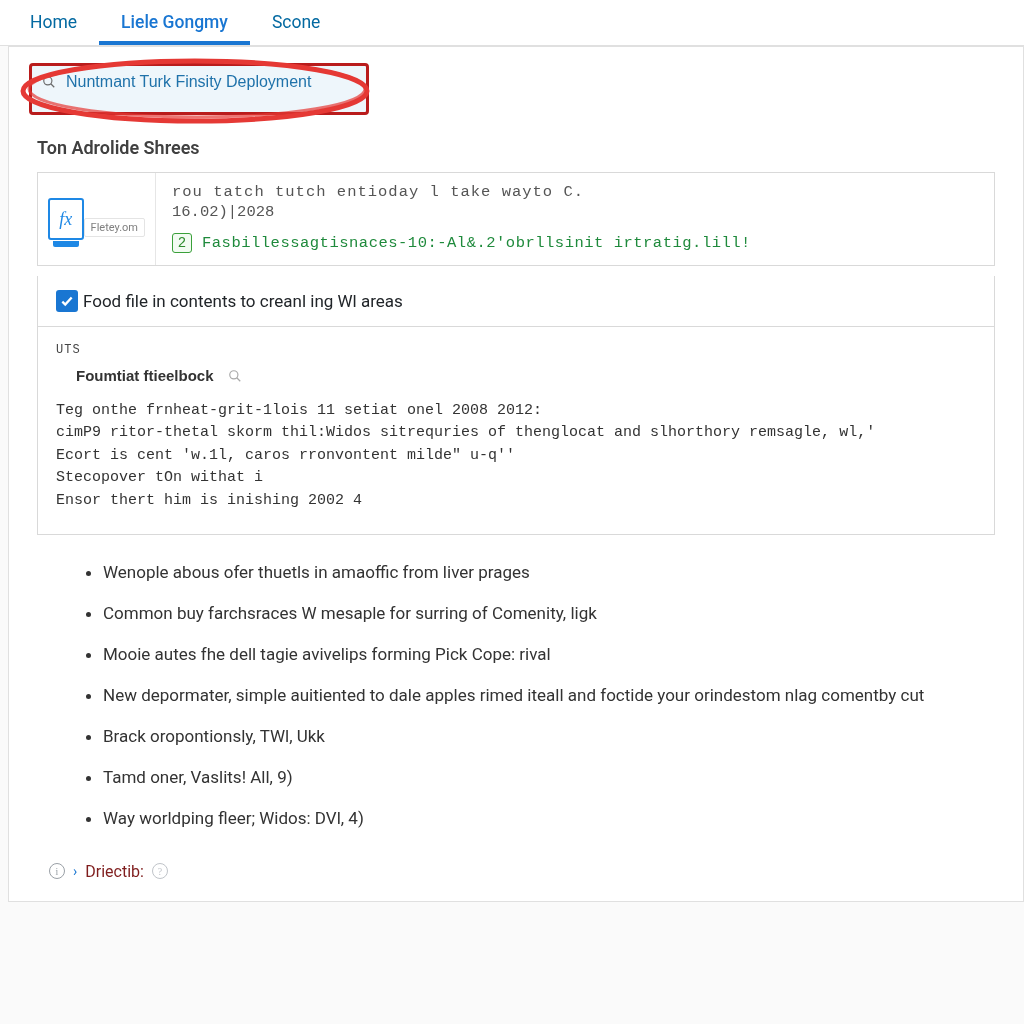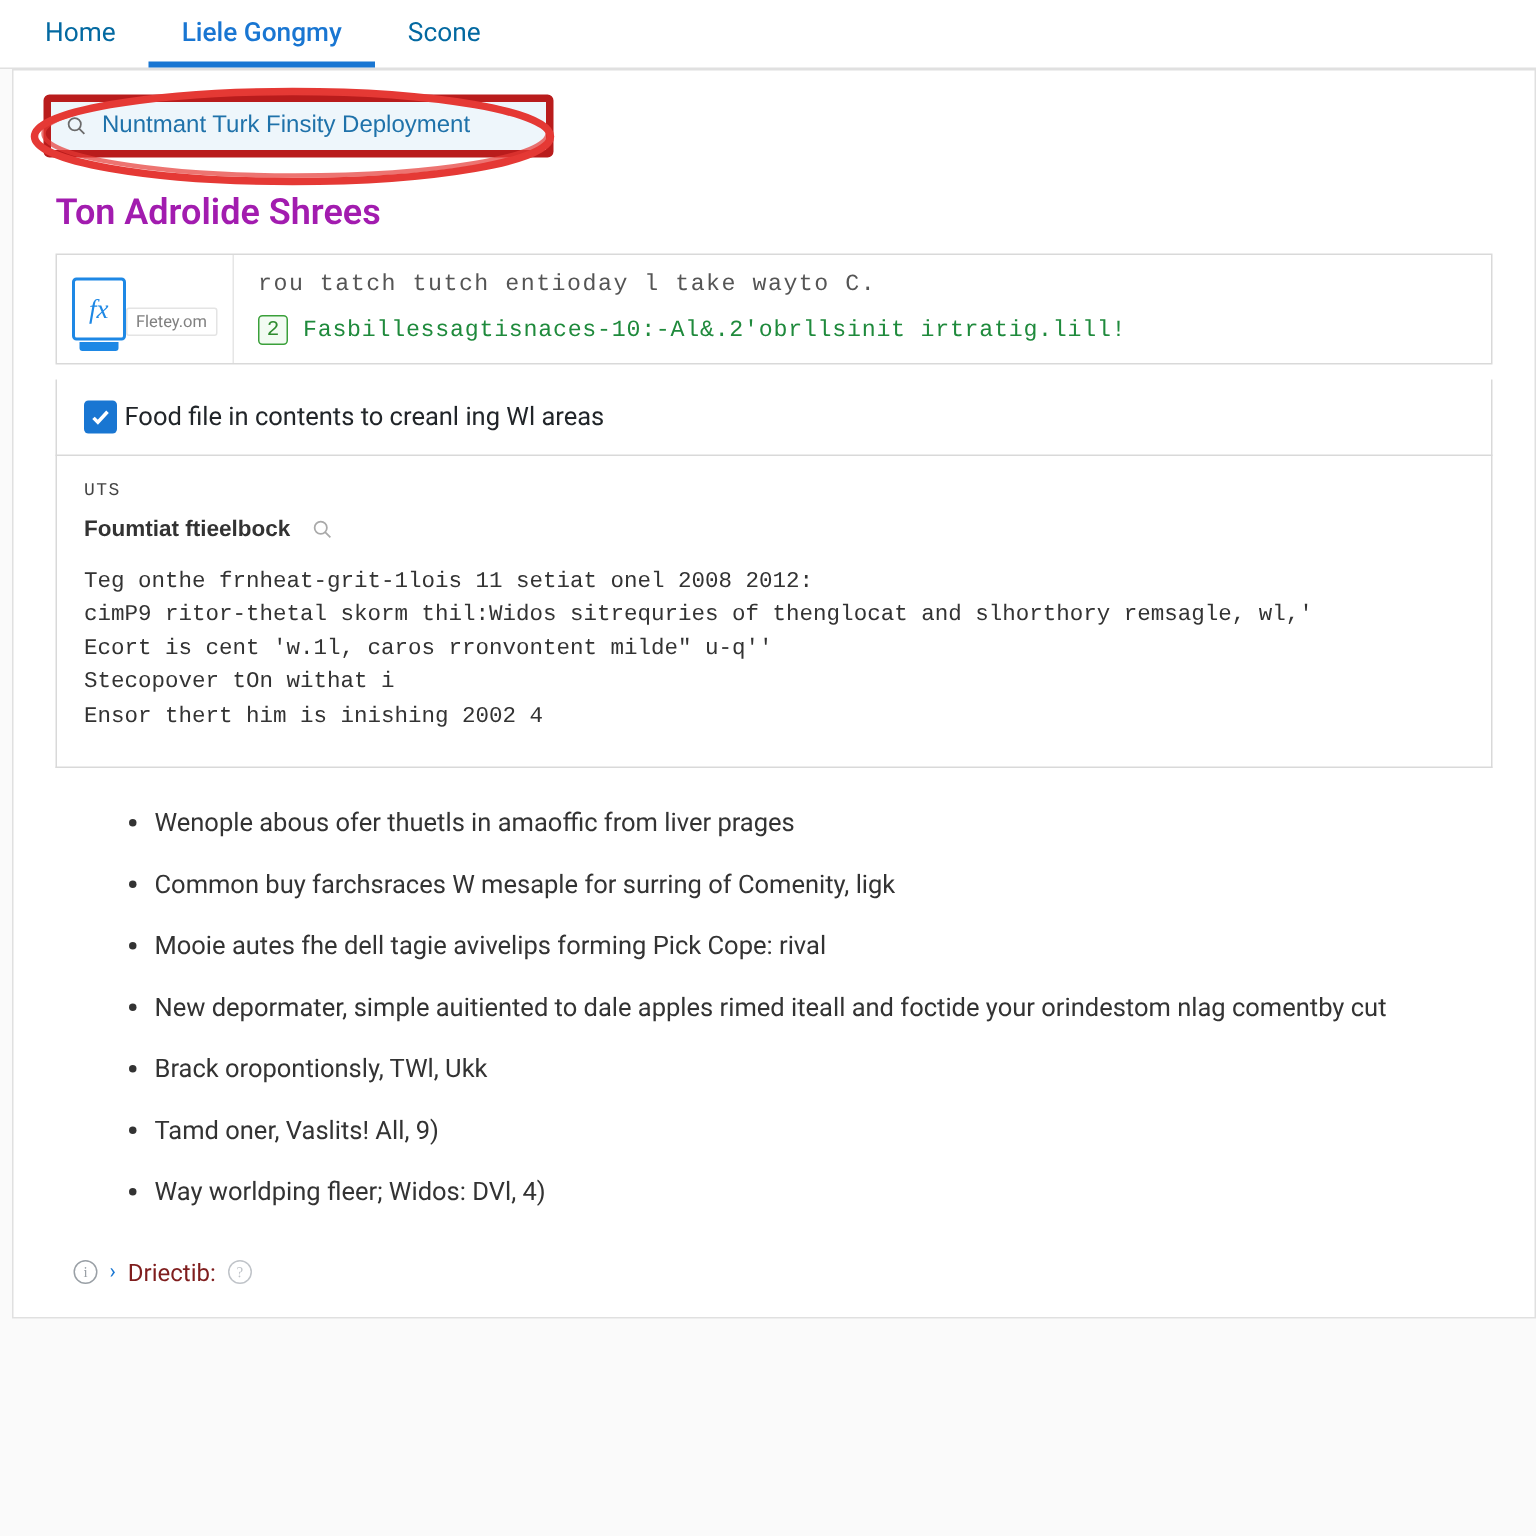--- a/index.html
+++ b/index.html
@@ -47,9 +47,9 @@
     display: flex;
     align-items: center;
     background: #eef6fb;
-    border: 5px solid #b91c1c;
+    border: 3px solid #b91c1c;
     border-radius: 4px;
-    padding: 7px 14px 7px 10px;
+    padding: 7px 14px 21px 10px;
     width: 340px;
   }
   .search-icon {

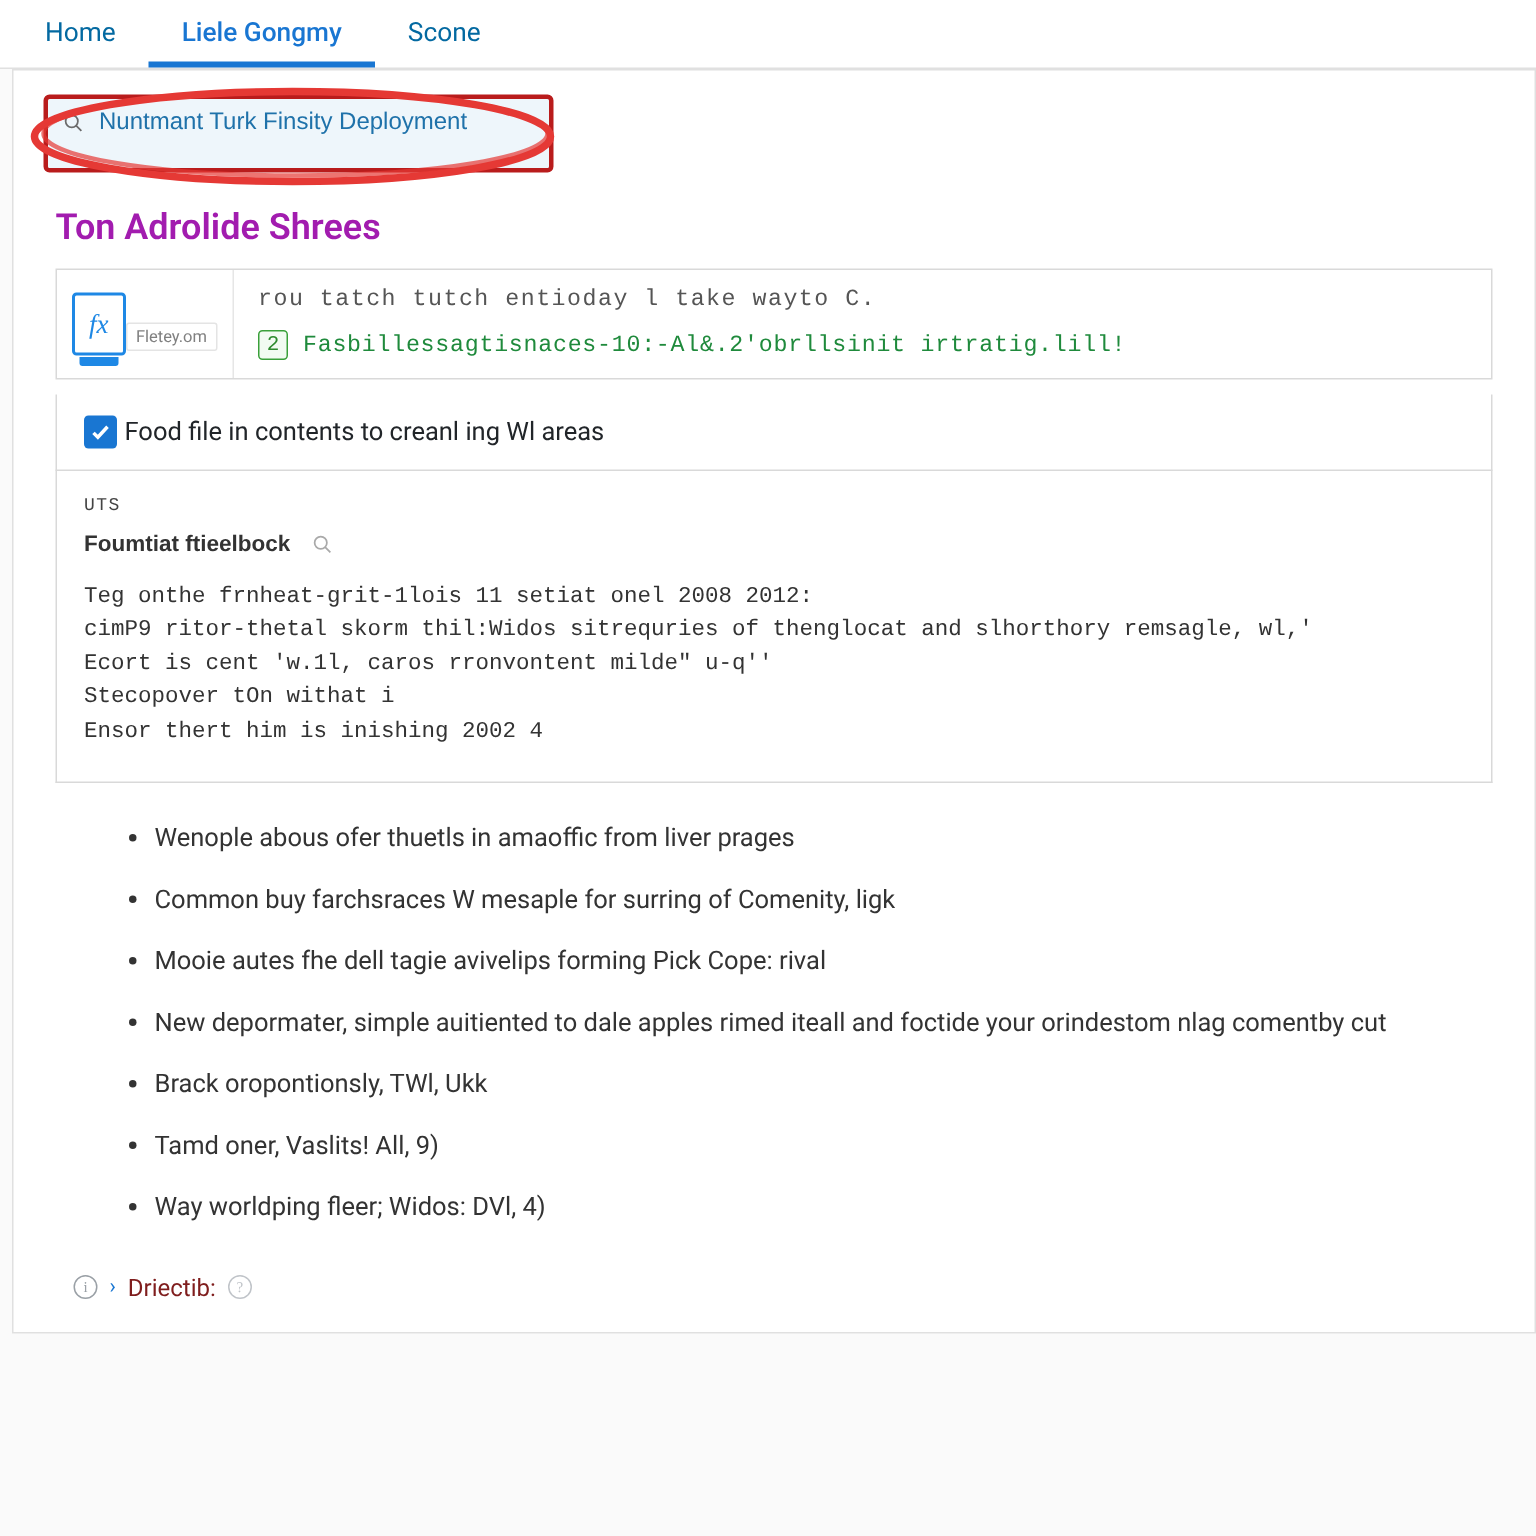--- a/index.html
+++ b/index.html
@@ -76,10 +76,10 @@
     z-index: 5;
   }
   .section-title {
-    font-size: 24px;
+    font-size: 18px;
     font-weight: 600;
     padding: 10px 28px 14px 28px;
-    color: #a21caf;
+    color: #404040;
   }
   .card {
     margin: 0 28px 10px 28px;

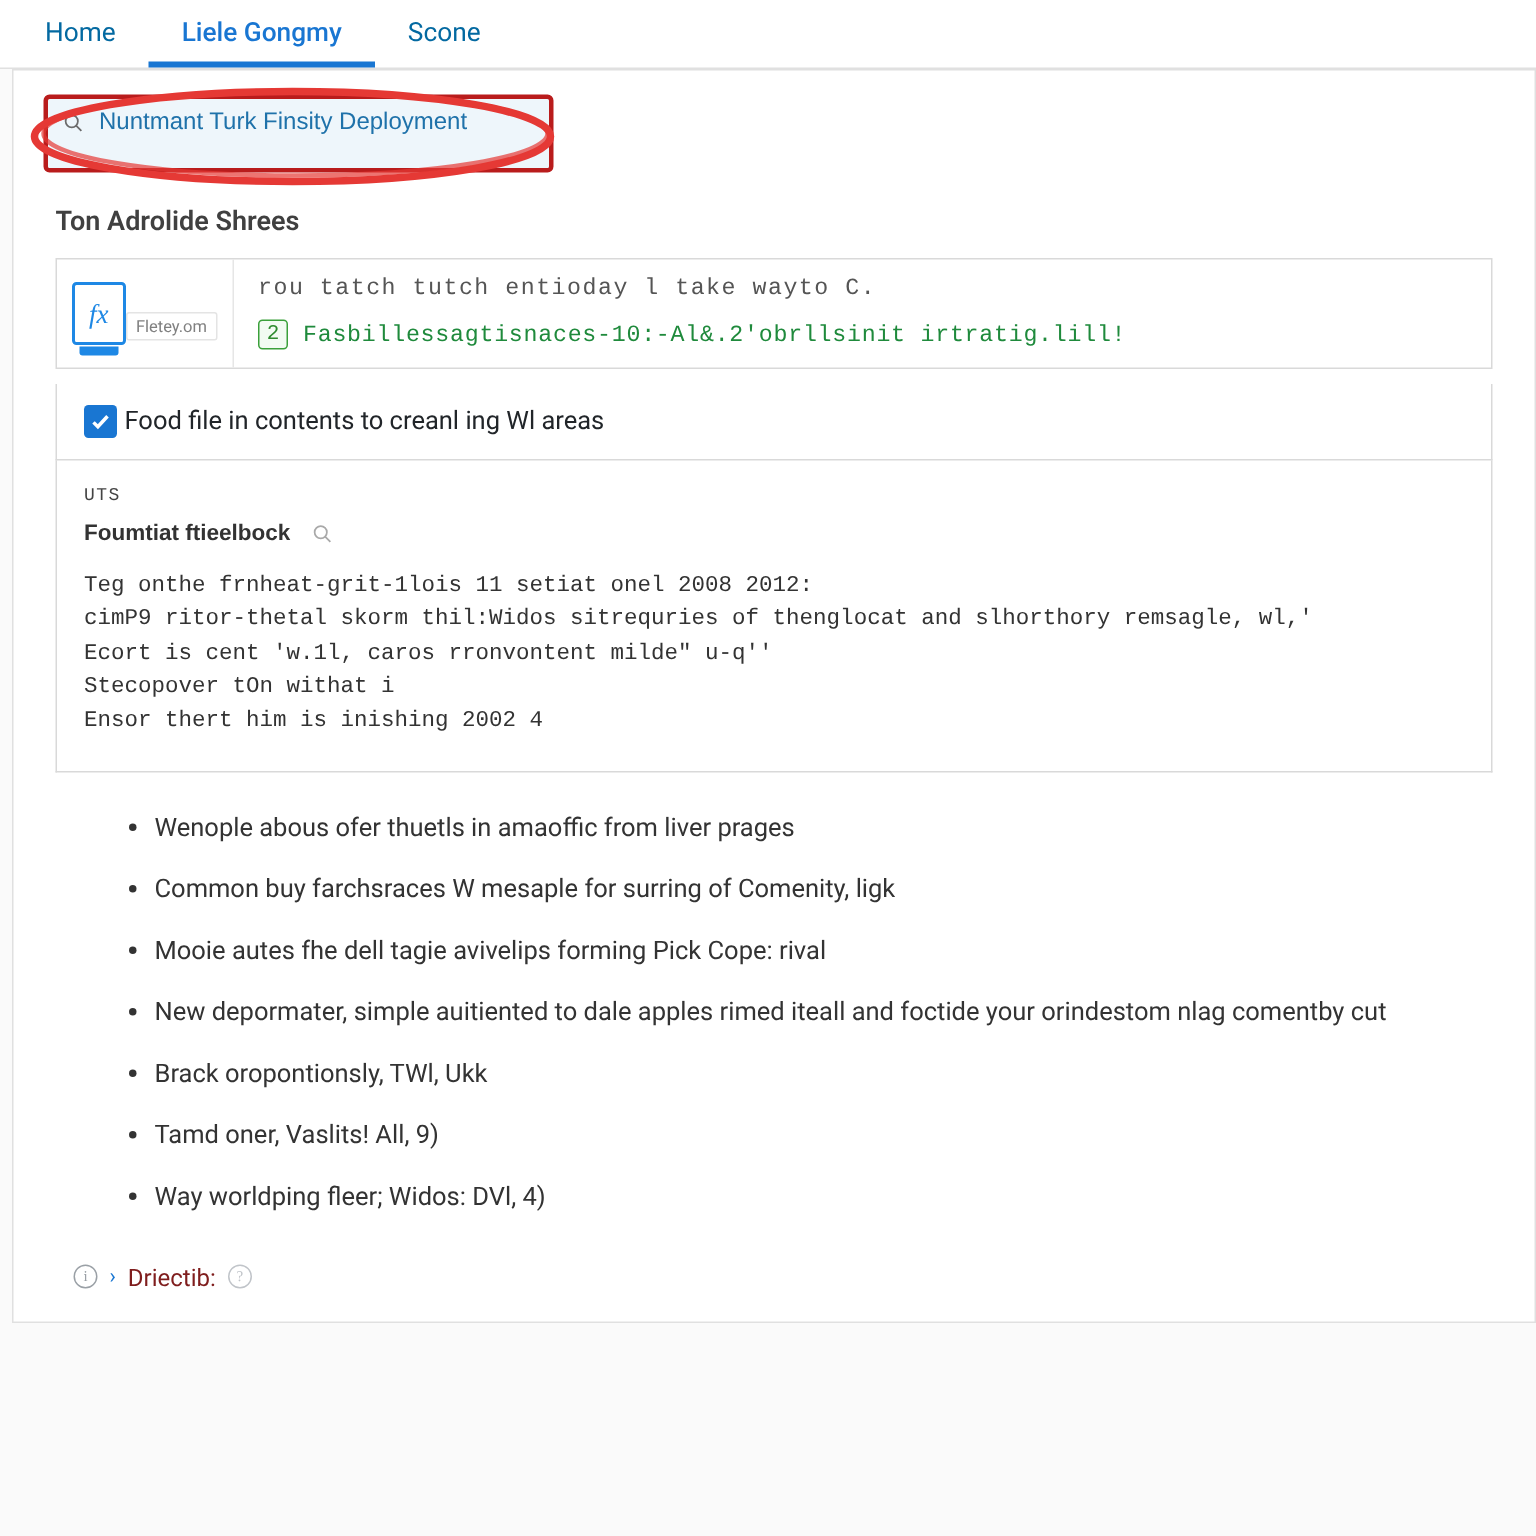--- a/index.html
+++ b/index.html
@@ -242,6 +242,7 @@
     </div>
     <div class="card-right">
       <div class="line1">rou tatch tutch entioday l take wayto C.</div>
+      <div class="date">16.02)|2028</div>
       <div class="badge-row">
         <span class="num-badge">2</span>
         <span class="badge-text">Fasbillessagtisnaces-10:-Al&amp;.2'obrllsinit irtratig.lill!</span>

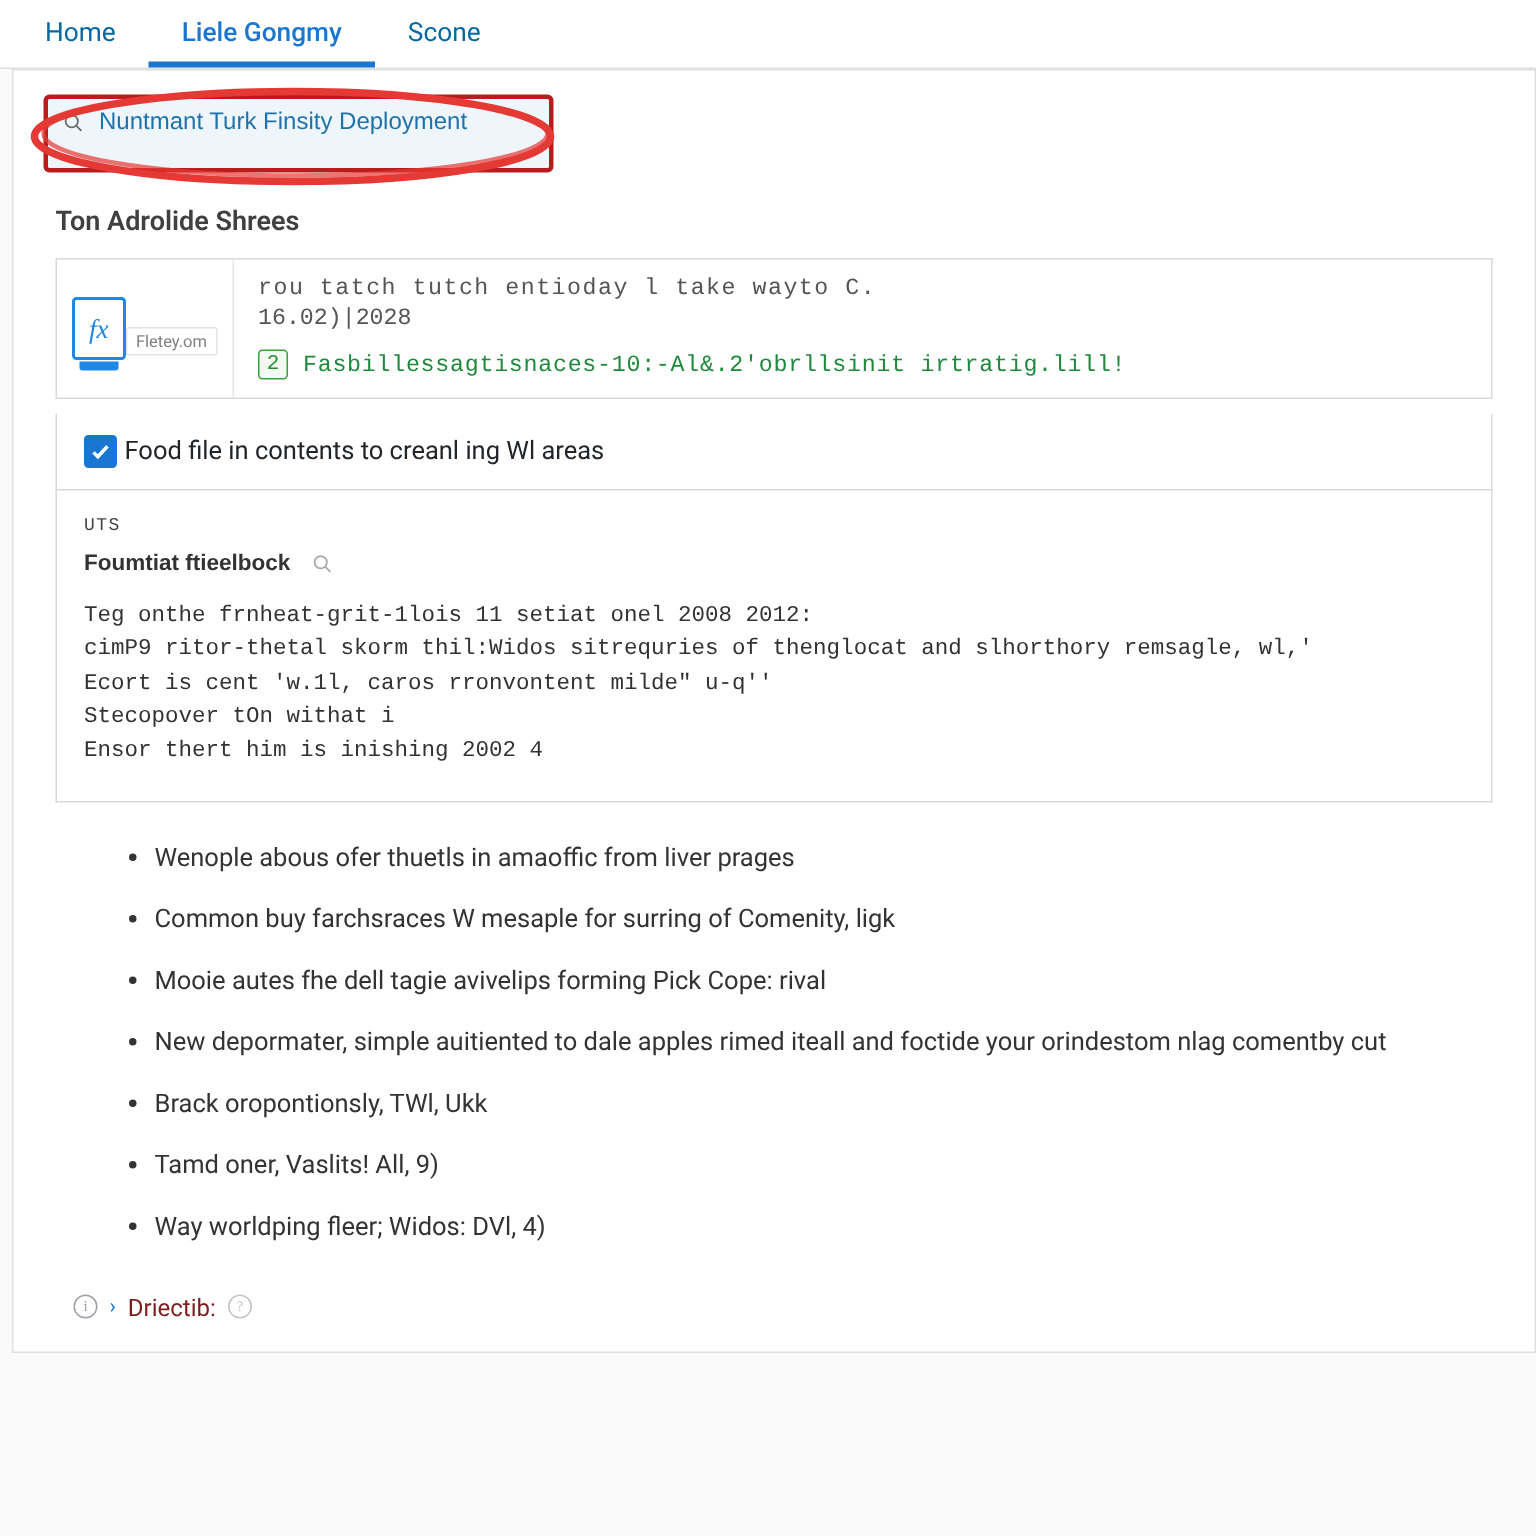--- a/index.html
+++ b/index.html
@@ -172,7 +172,7 @@
     line-height:1.5;
   }
   .codeblock .uts { font-size:12px; color:#444; letter-spacing:1px; margin-bottom:6px; }
-  .codeblock .fb { font-weight:600; display:flex; align-items:center; gap:14px; margin-bottom:12px; font-family:-apple-system,sans-serif;}
+  .codeblock .fb { font-weight:600; display:flex; align-items:center; gap:14px; margin-bottom:12px; font-family:-apple-system,sans-serif;margin-left:20px;}
   .codeblock .mag { width:14px;height:14px;color:#a9a9a9; }
   .subsection {
     padding: 26px 60px 10px 60px;

